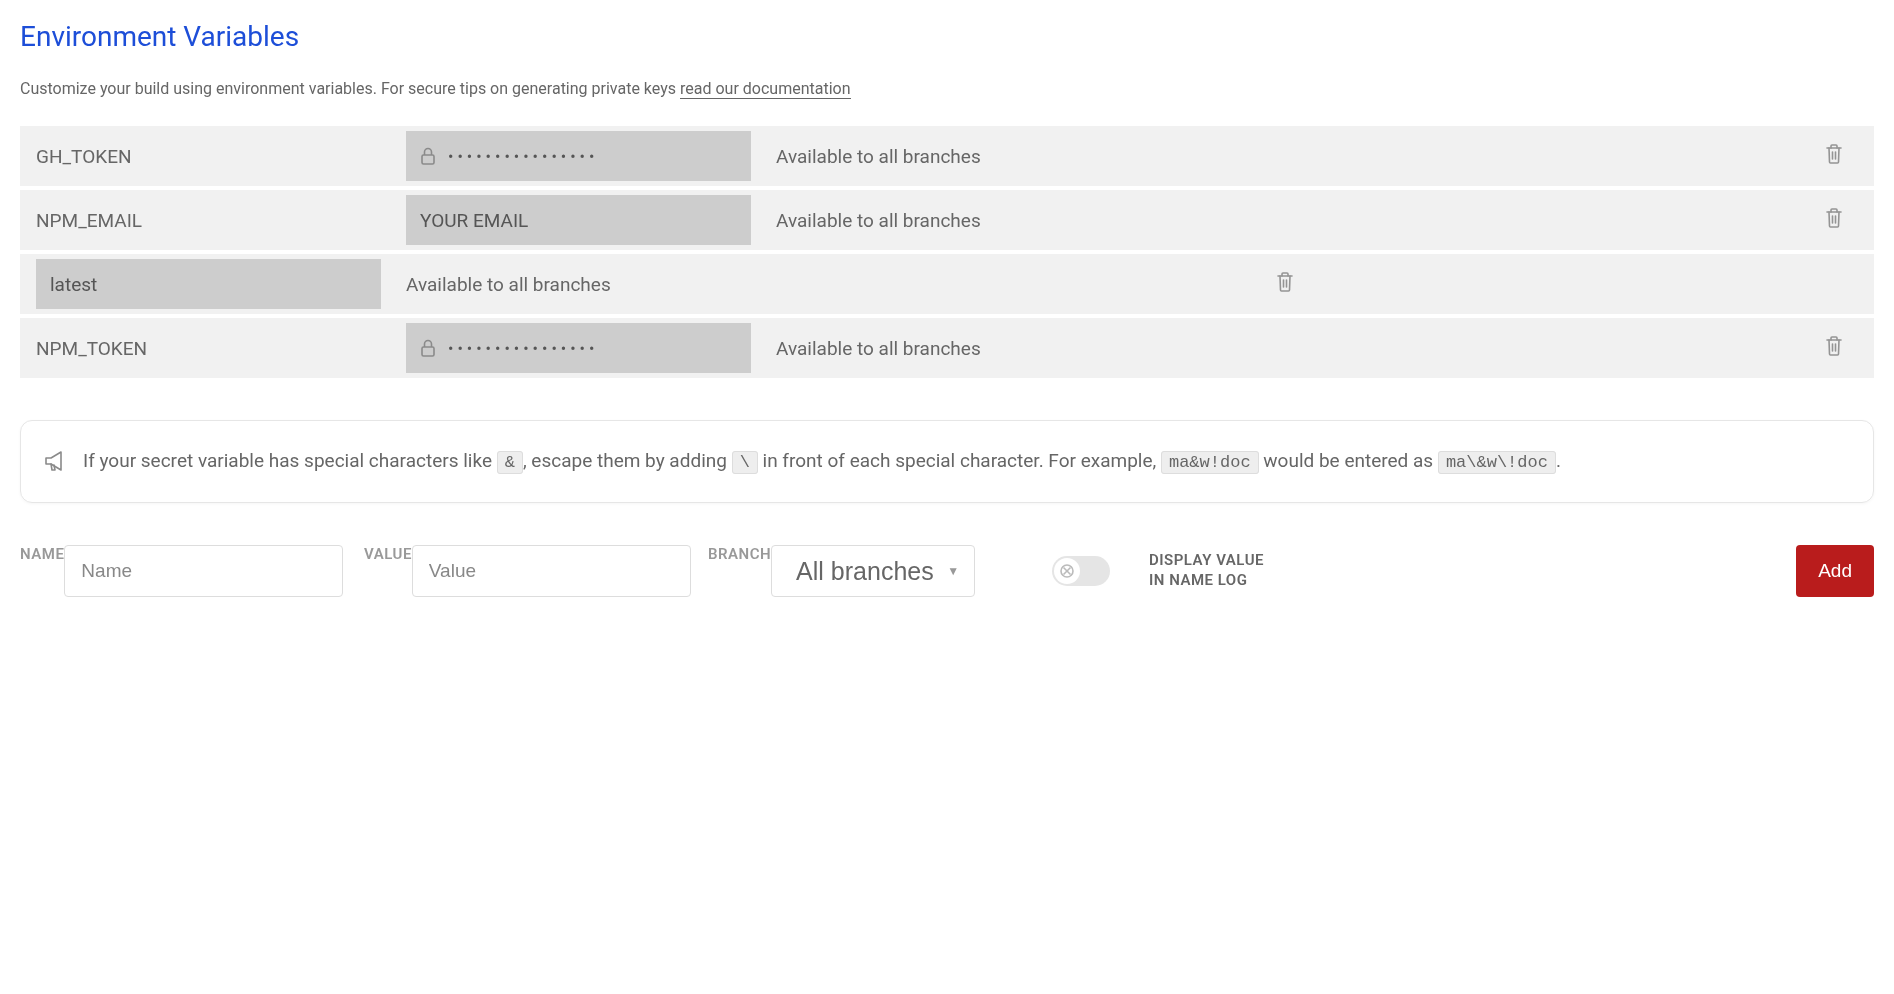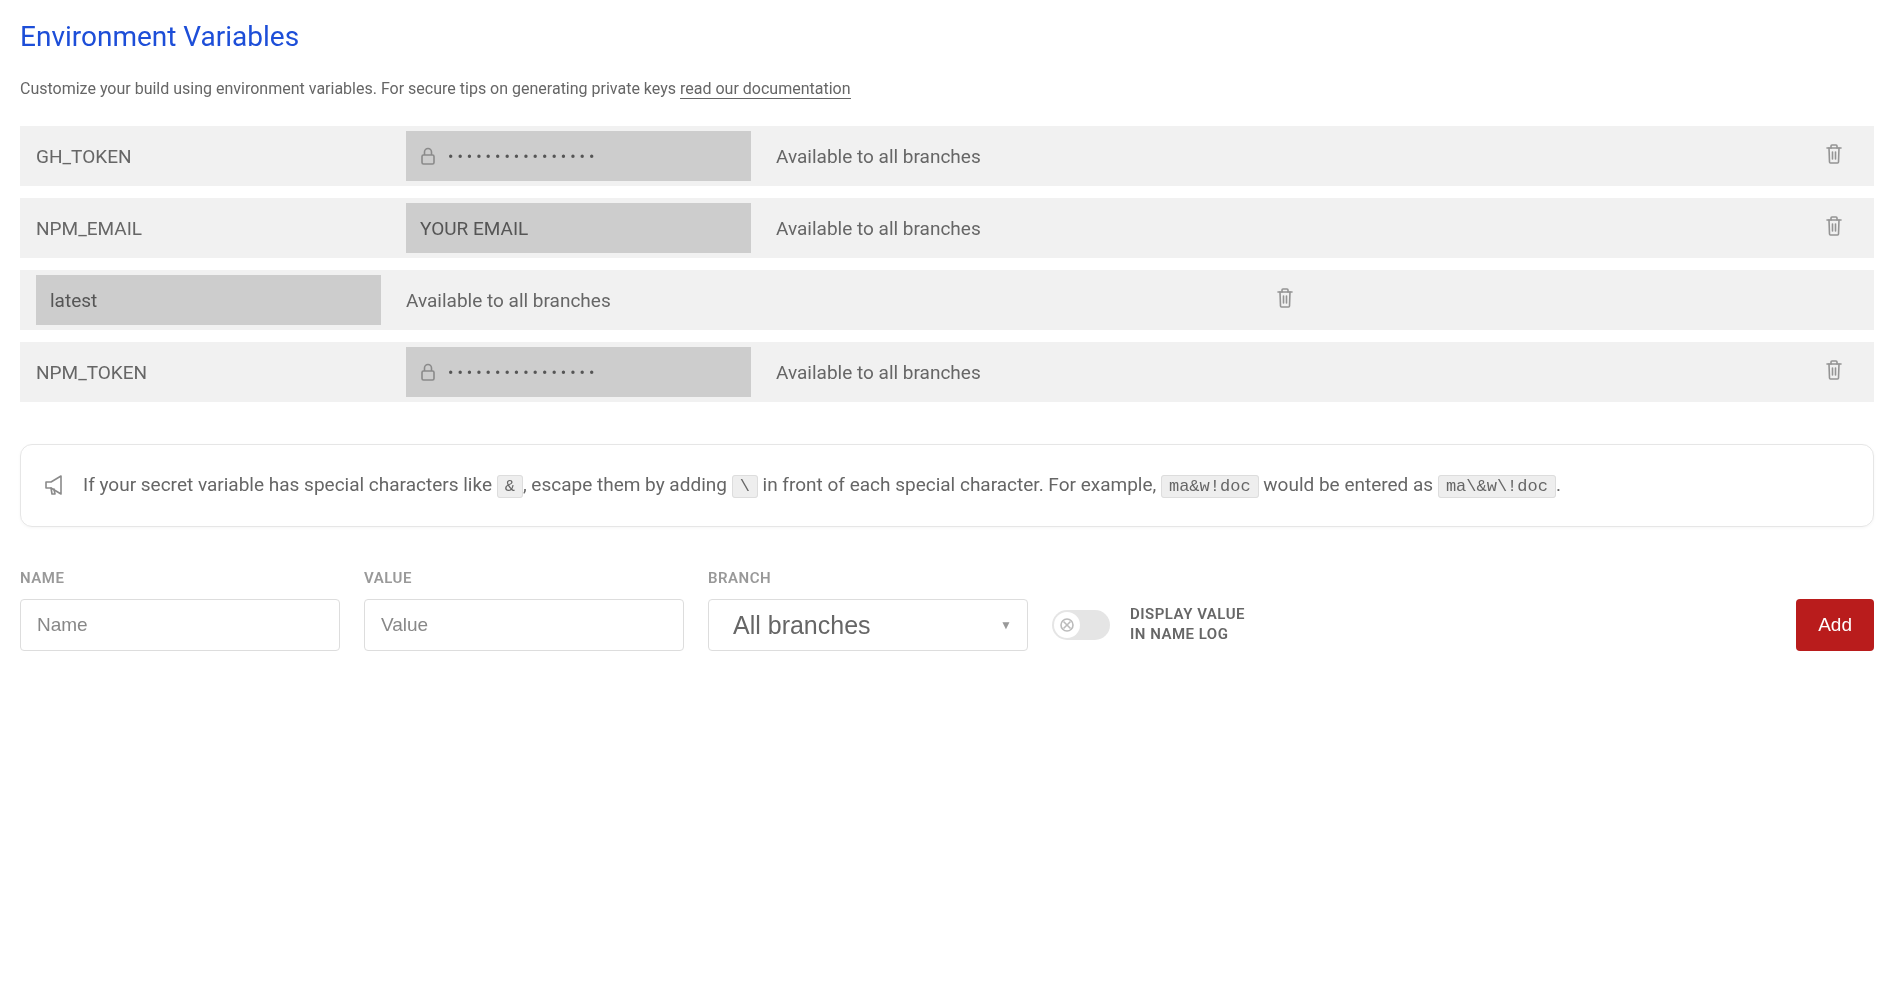--- a/index.html
+++ b/index.html
@@ -29,7 +29,7 @@
     .env-list {
       display: flex;
       flex-direction: column;
-      gap: 12px;
+      gap: 4px;
       margin-bottom: 42px;
     }
     .env-row {

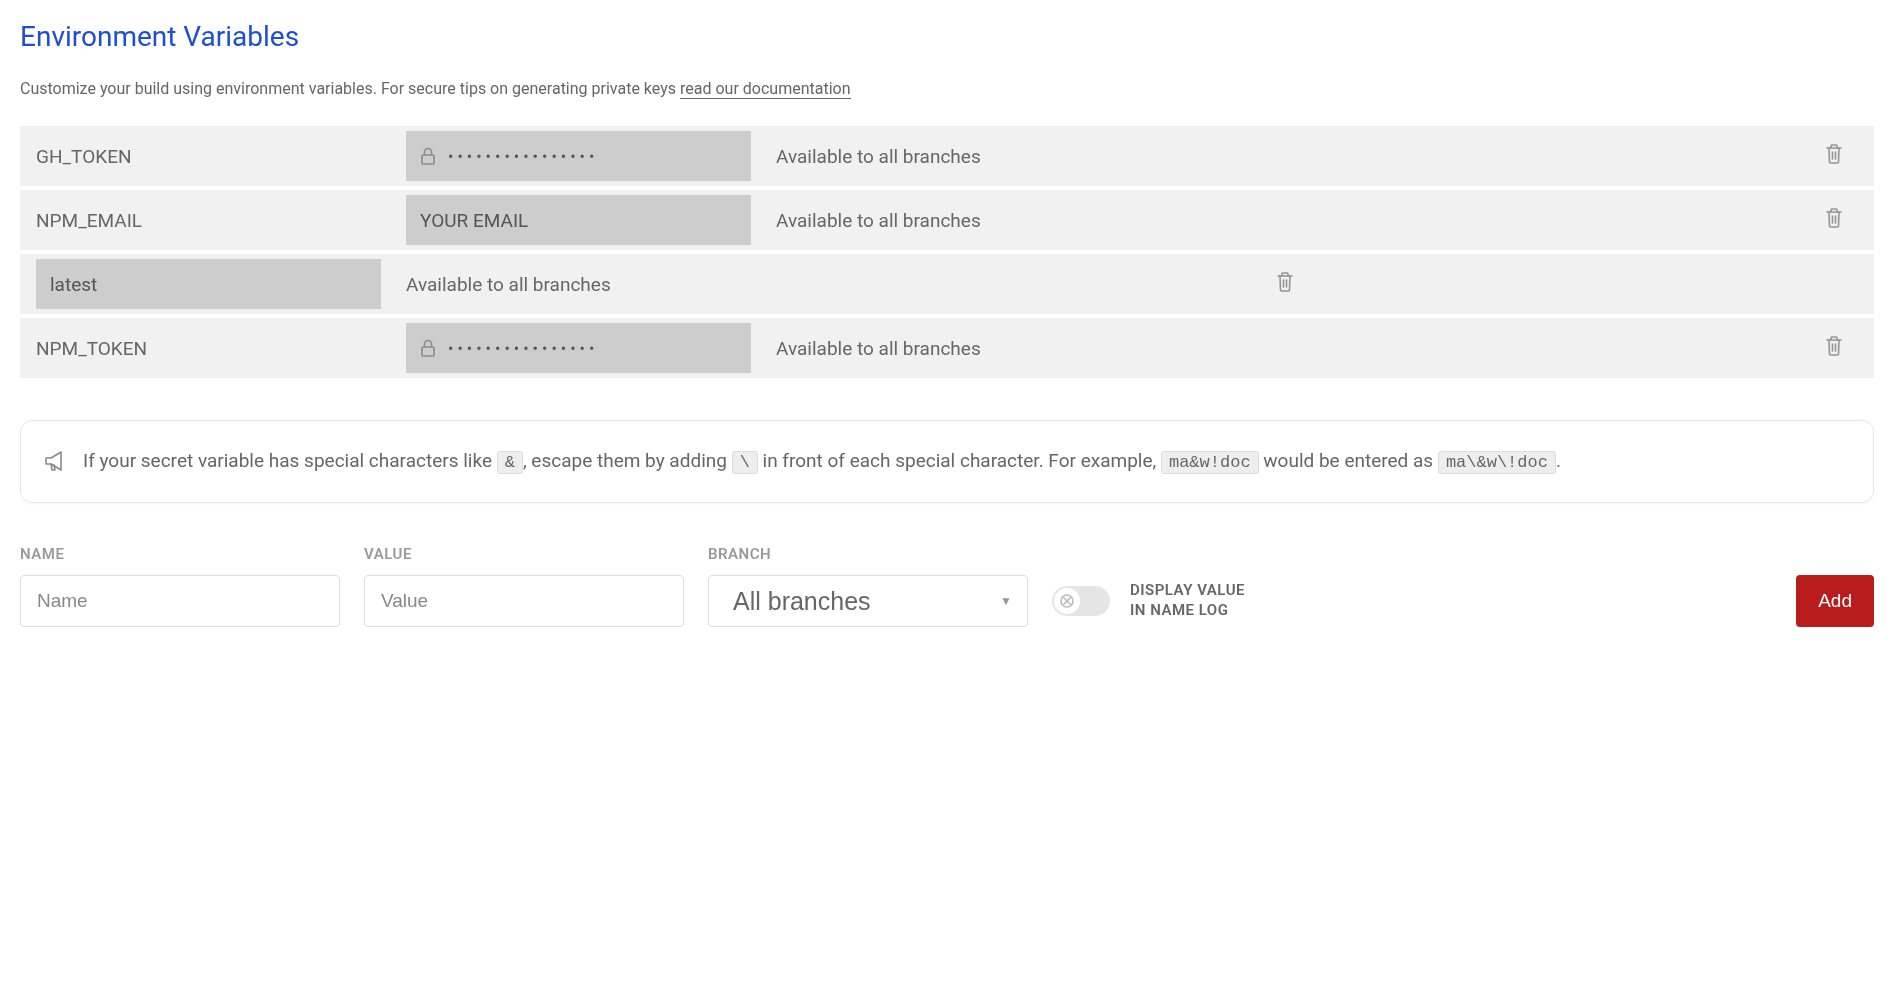--- a/index.html
+++ b/index.html
@@ -113,7 +113,7 @@
     }
     .form-col {
       display: flex;
-      flex-direction: column;
+      flex-direction: row;
     }
     .form-label {
       font-size: 15px;

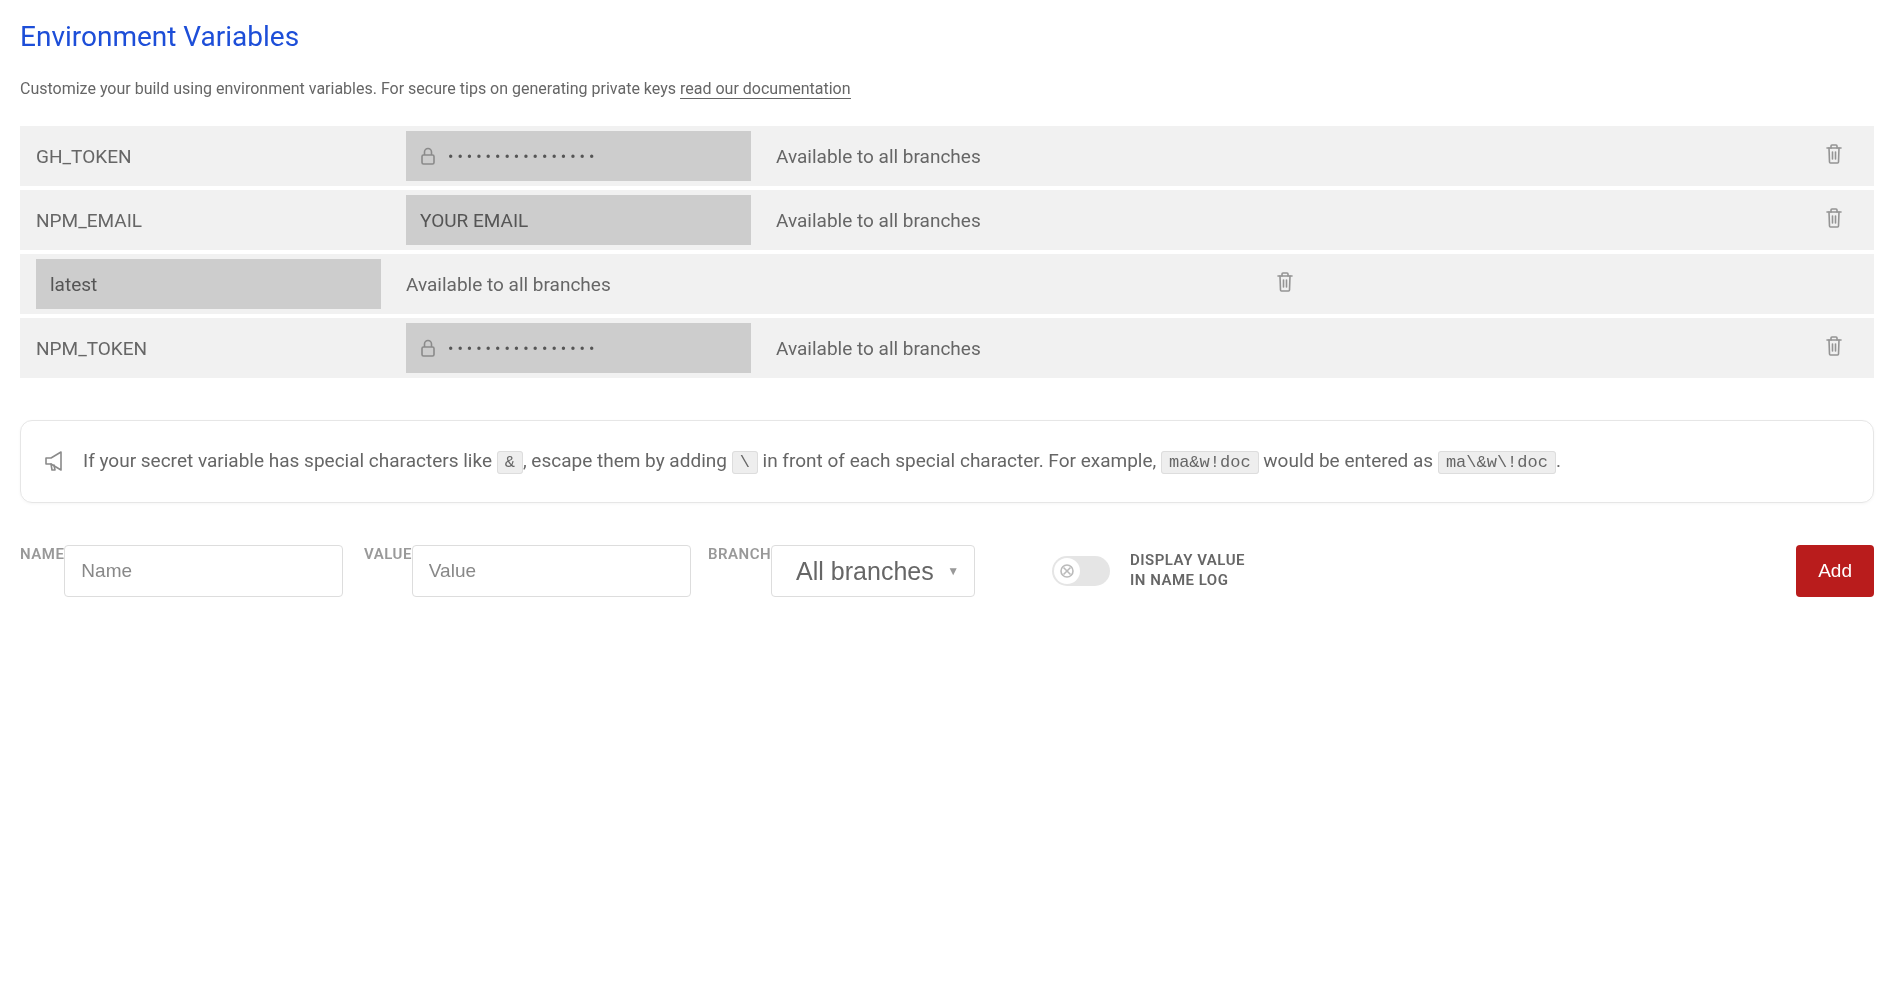--- a/index.html
+++ b/index.html
@@ -160,7 +160,7 @@
     .toggle-col {
       display: flex;
       align-items: center;
-      gap: 20px;
+      gap: 39px;
       height: 52px;
     }
     .toggle {

